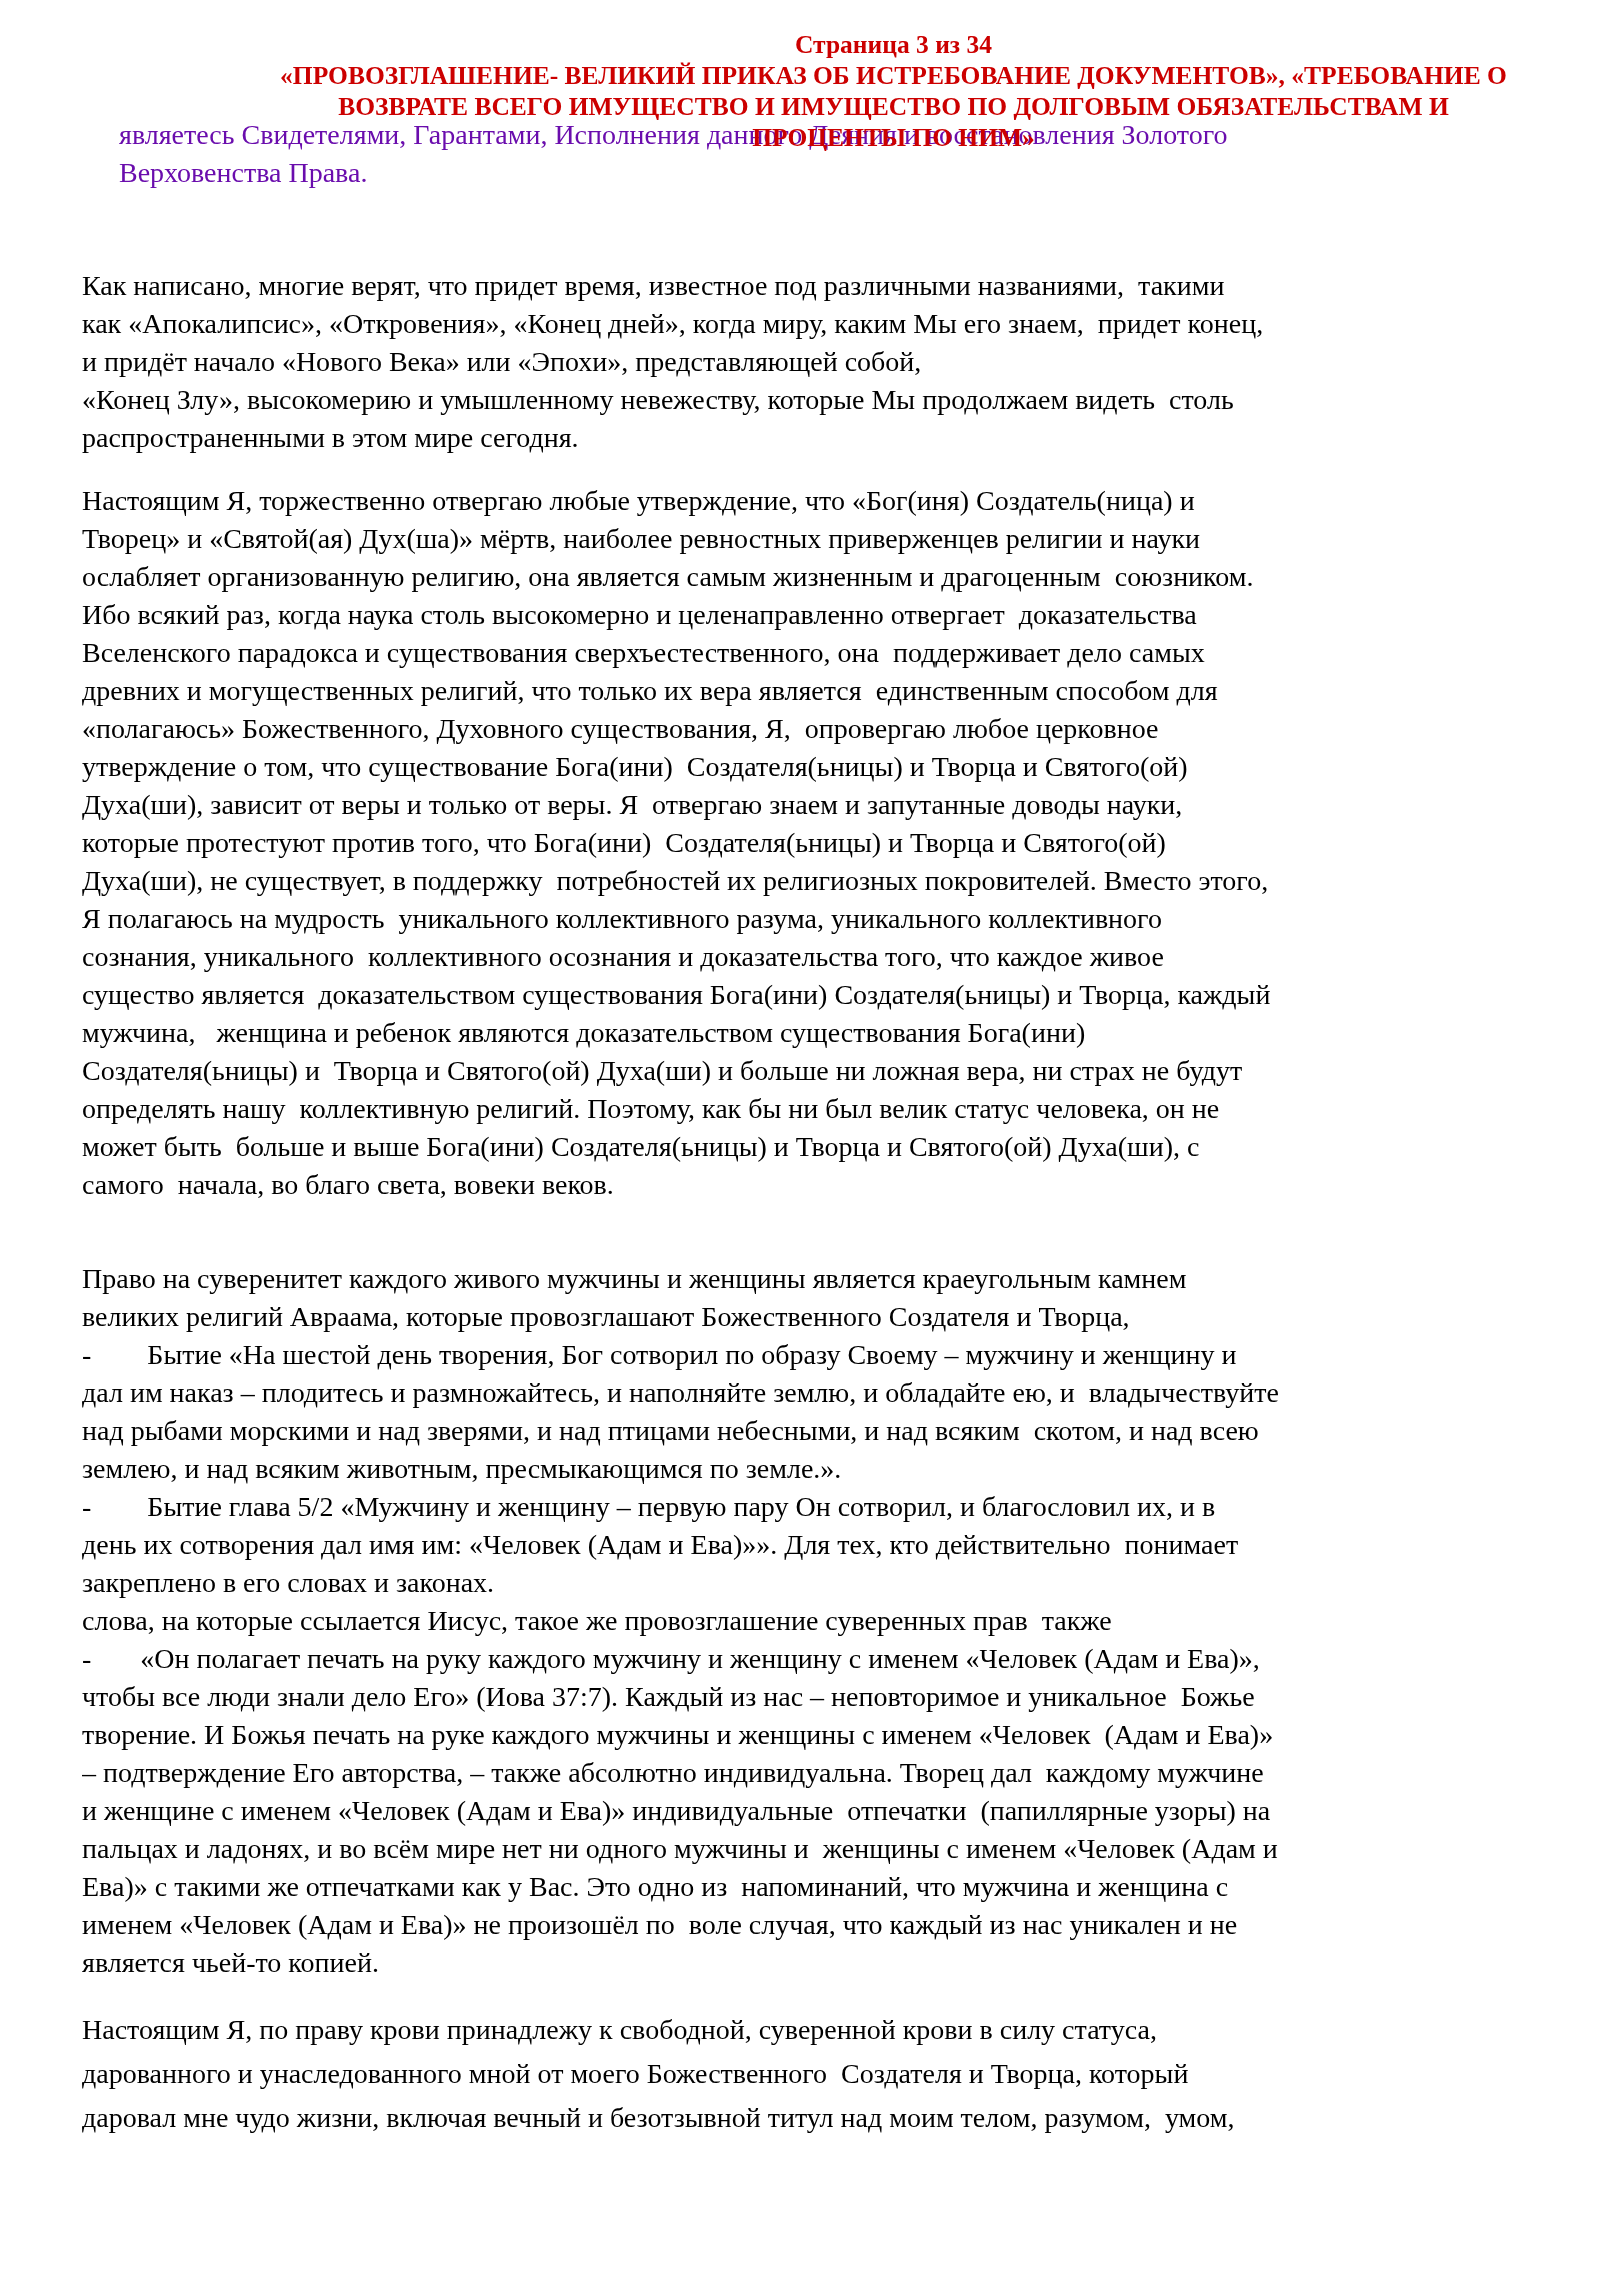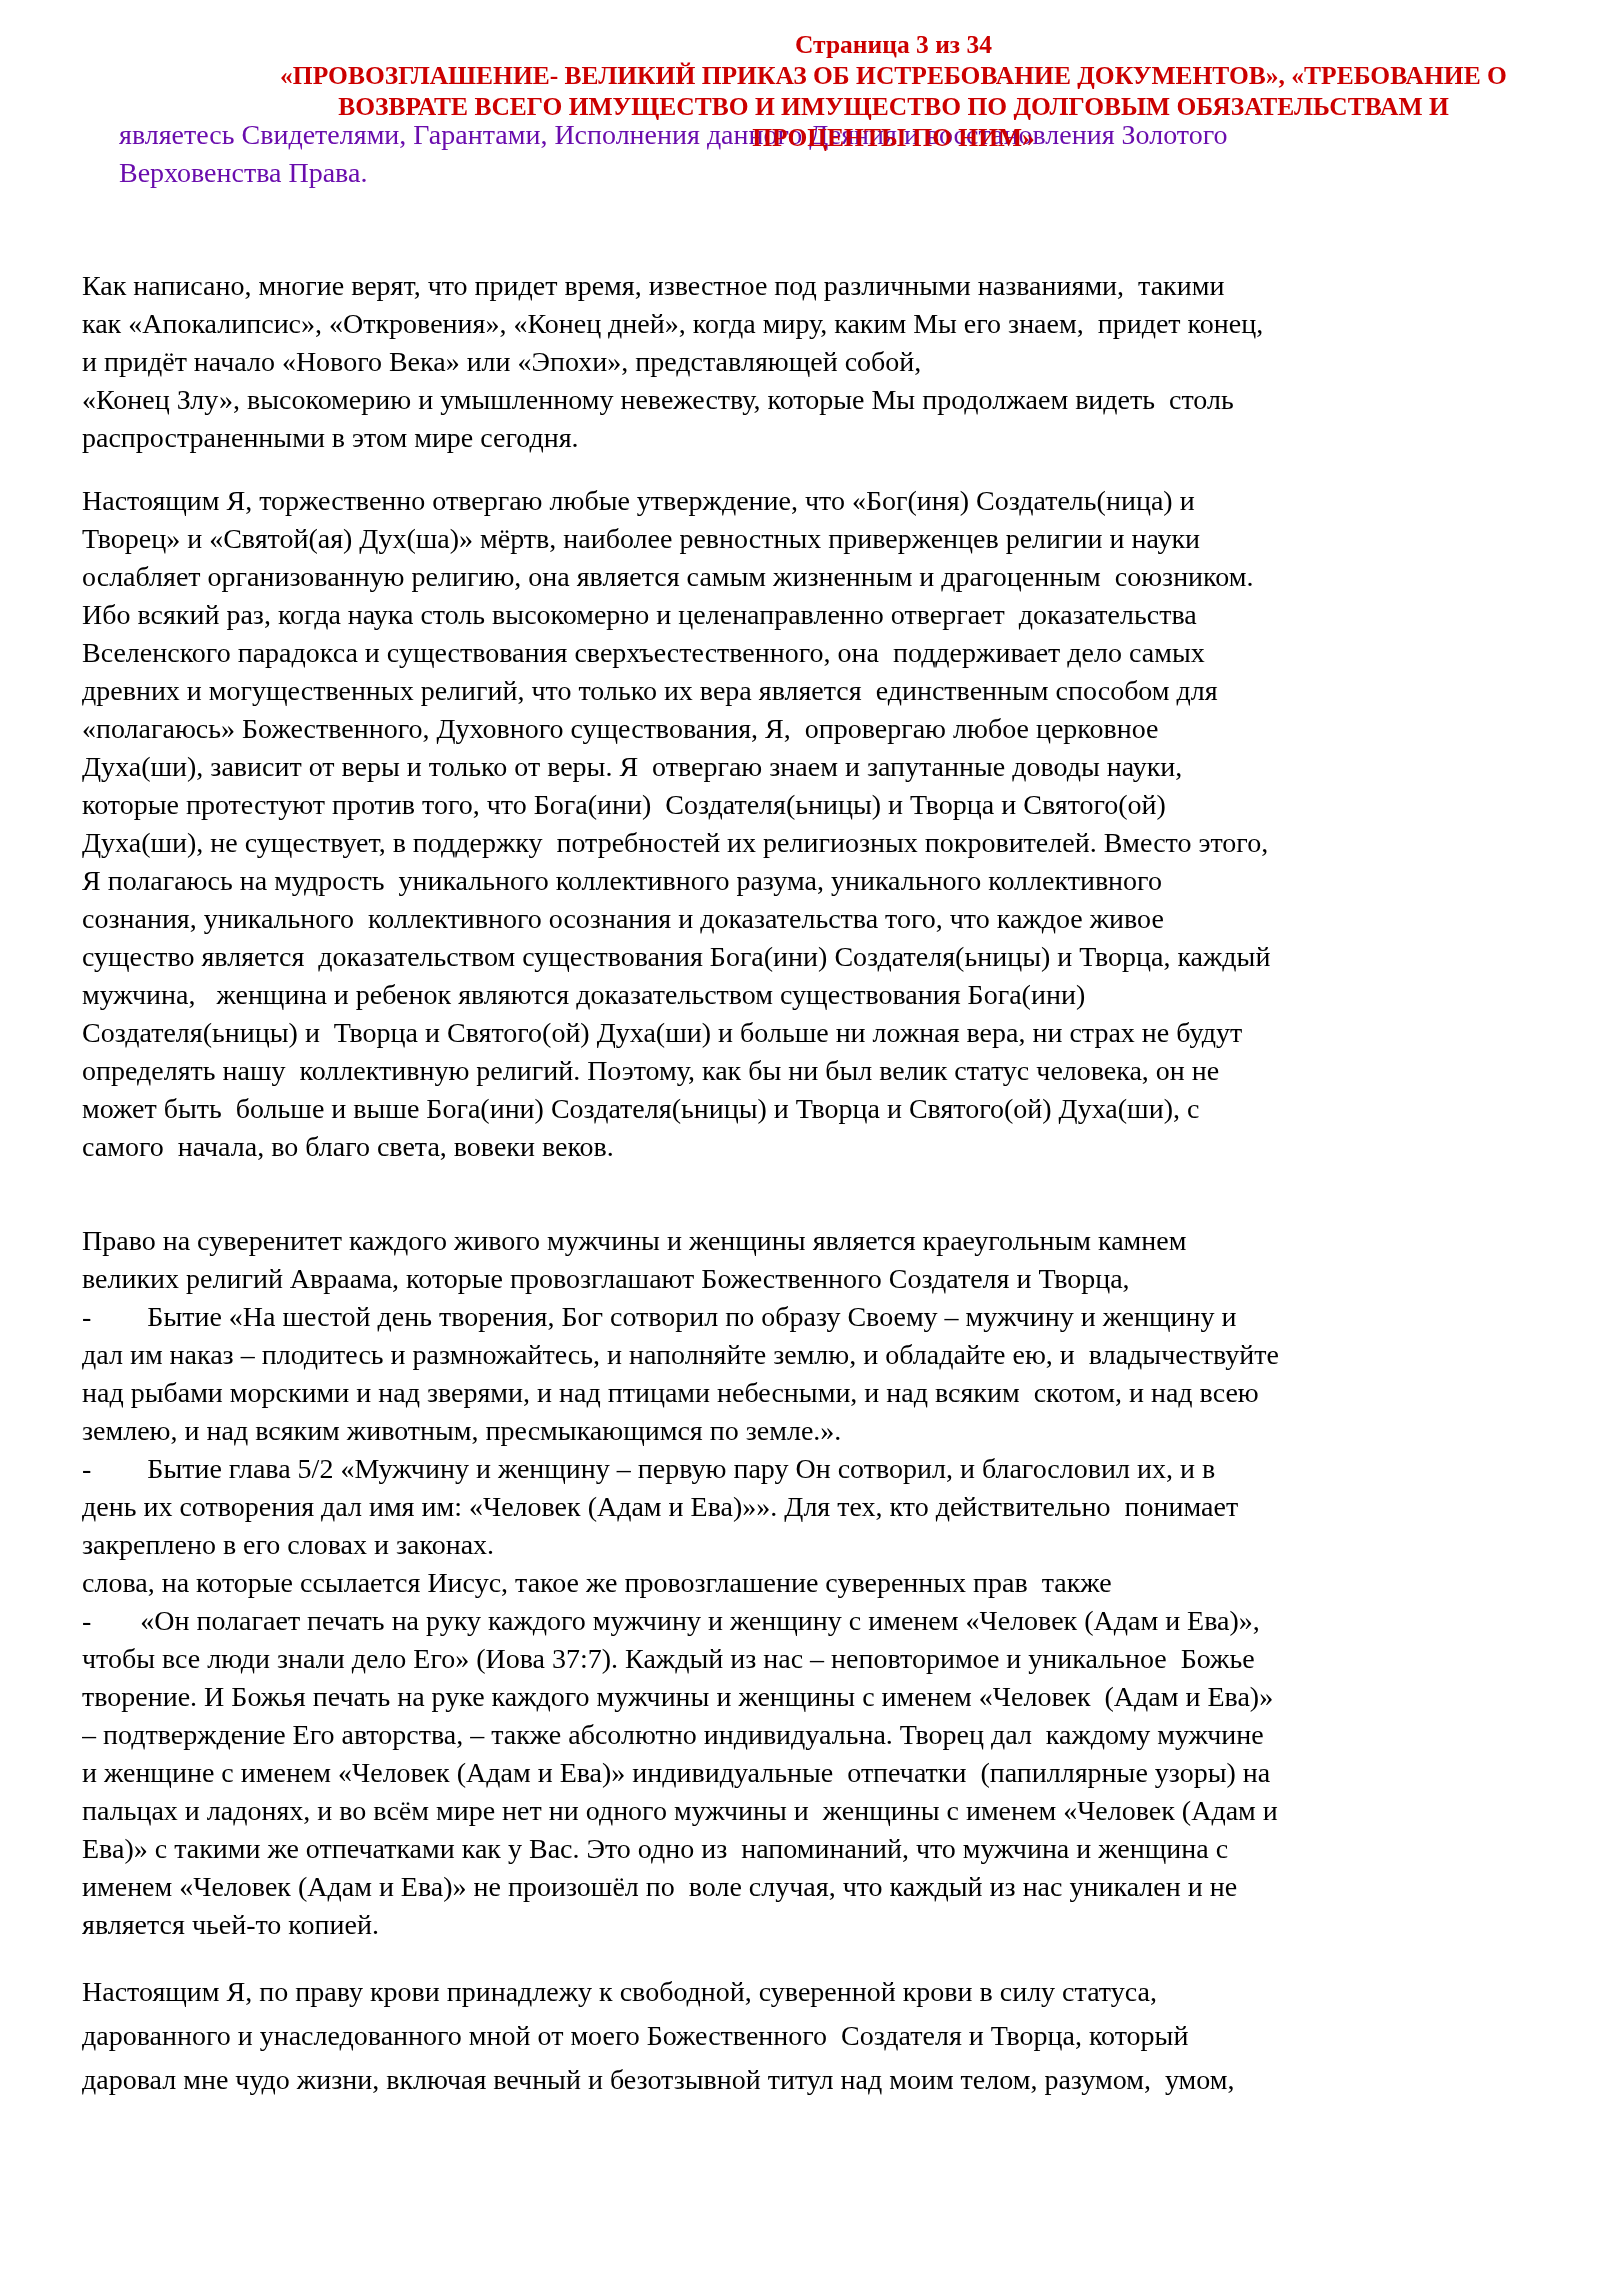--- a/index.html
+++ b/index.html
@@ -80,6 +80,7 @@
         <div class="line">Вселенского парадокса и существования сверхъестественного, она  поддерживает дело самых</div>
         <div class="line">древних и могущественных религий, что только их вера является  единственным способом для</div>
         <div class="line">«полагаюсь» Божественного, Духовного существования, Я,  опровергаю любое церковное</div>
+        <div class="line">утверждение о том, что существование Бога(ини)  Создателя(ьницы) и Творца и Святого(ой)</div>
         <div class="line">Духа(ши), зависит от веры и только от веры. Я  отвергаю знаем и запутанные доводы науки,</div>
         <div class="line">которые протестуют против того, что Бога(ини)  Создателя(ьницы) и Творца и Святого(ой)</div>
         <div class="line">Духа(ши), не существует, в поддержку  потребностей их религиозных покровителей. Вместо этого,</div>

